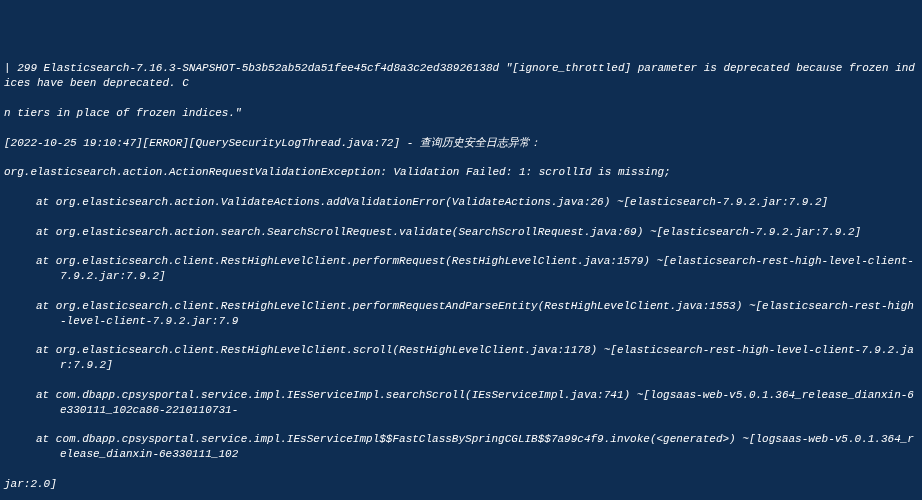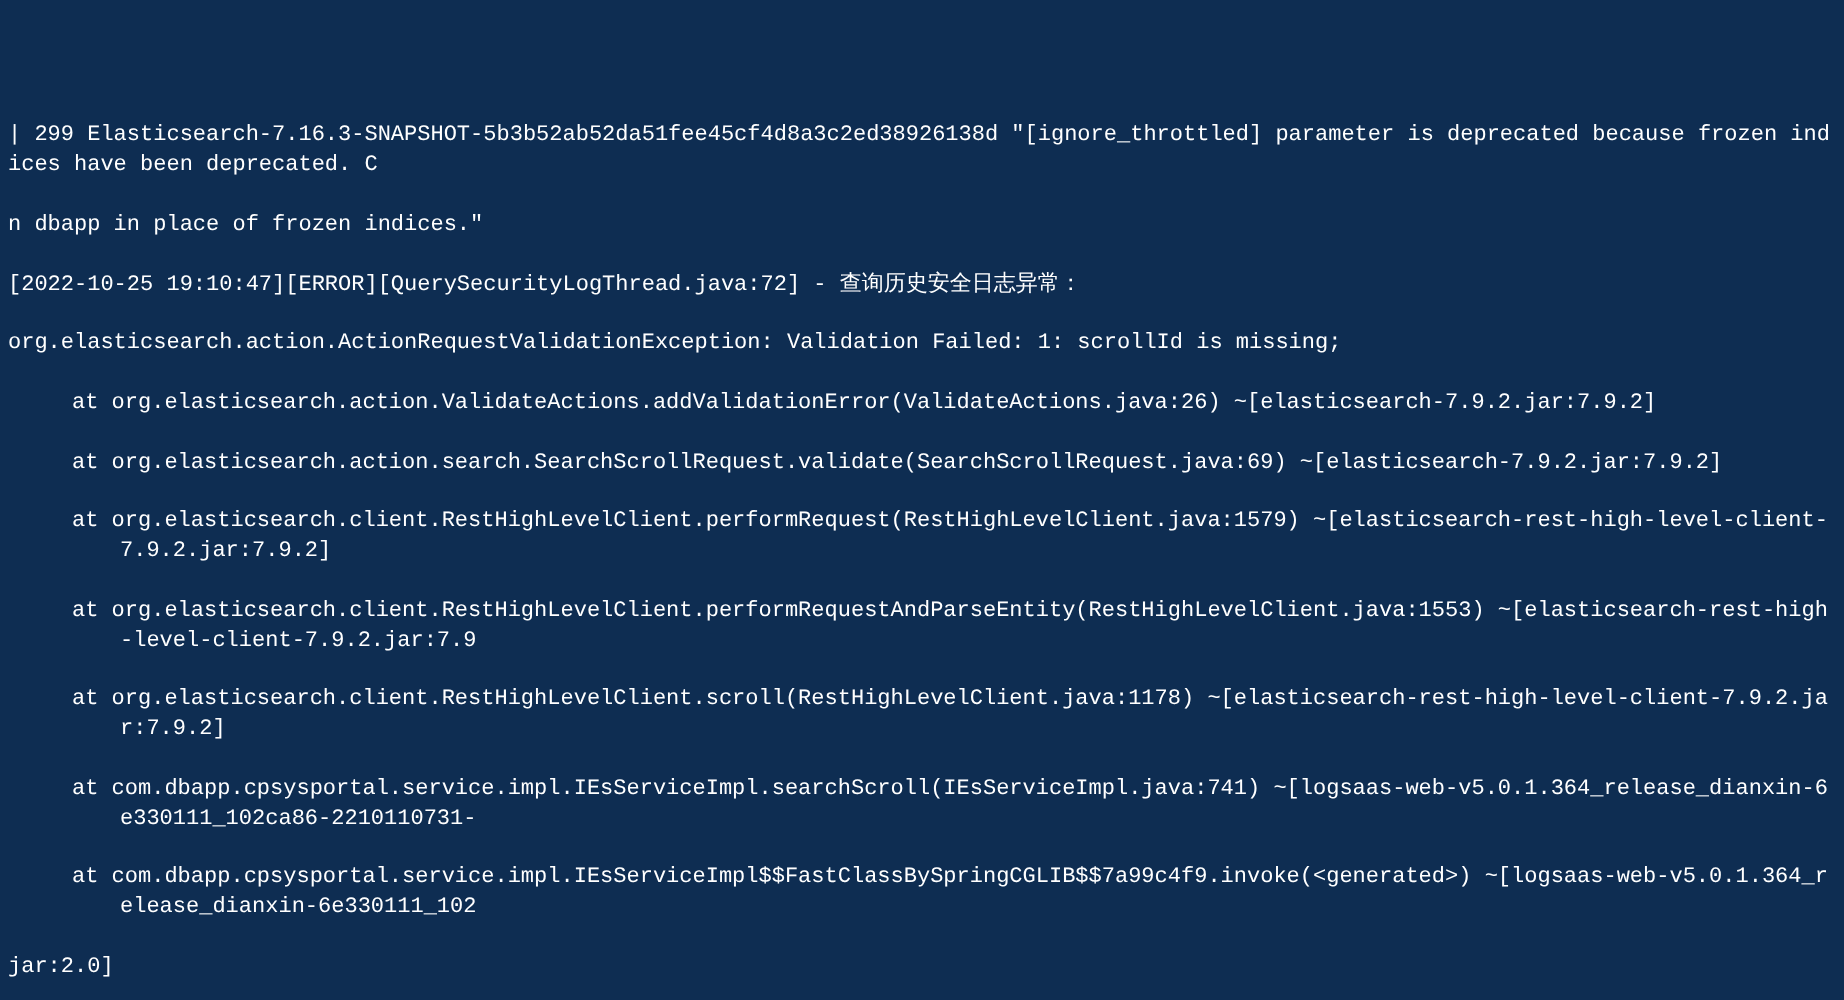--- a/index.html
+++ b/index.html
@@ -2,7 +2,7 @@
 <html><head>
   <meta charset="utf-8">
   <style>
-    * { margin: 0; padding: 0; box-sizing: border-box; }
+    * { margin: 0; padding: 0; box-sizing: border-box; font-style: italic; }
     body {
       background: #0e2d52;
       color: #ffffff;

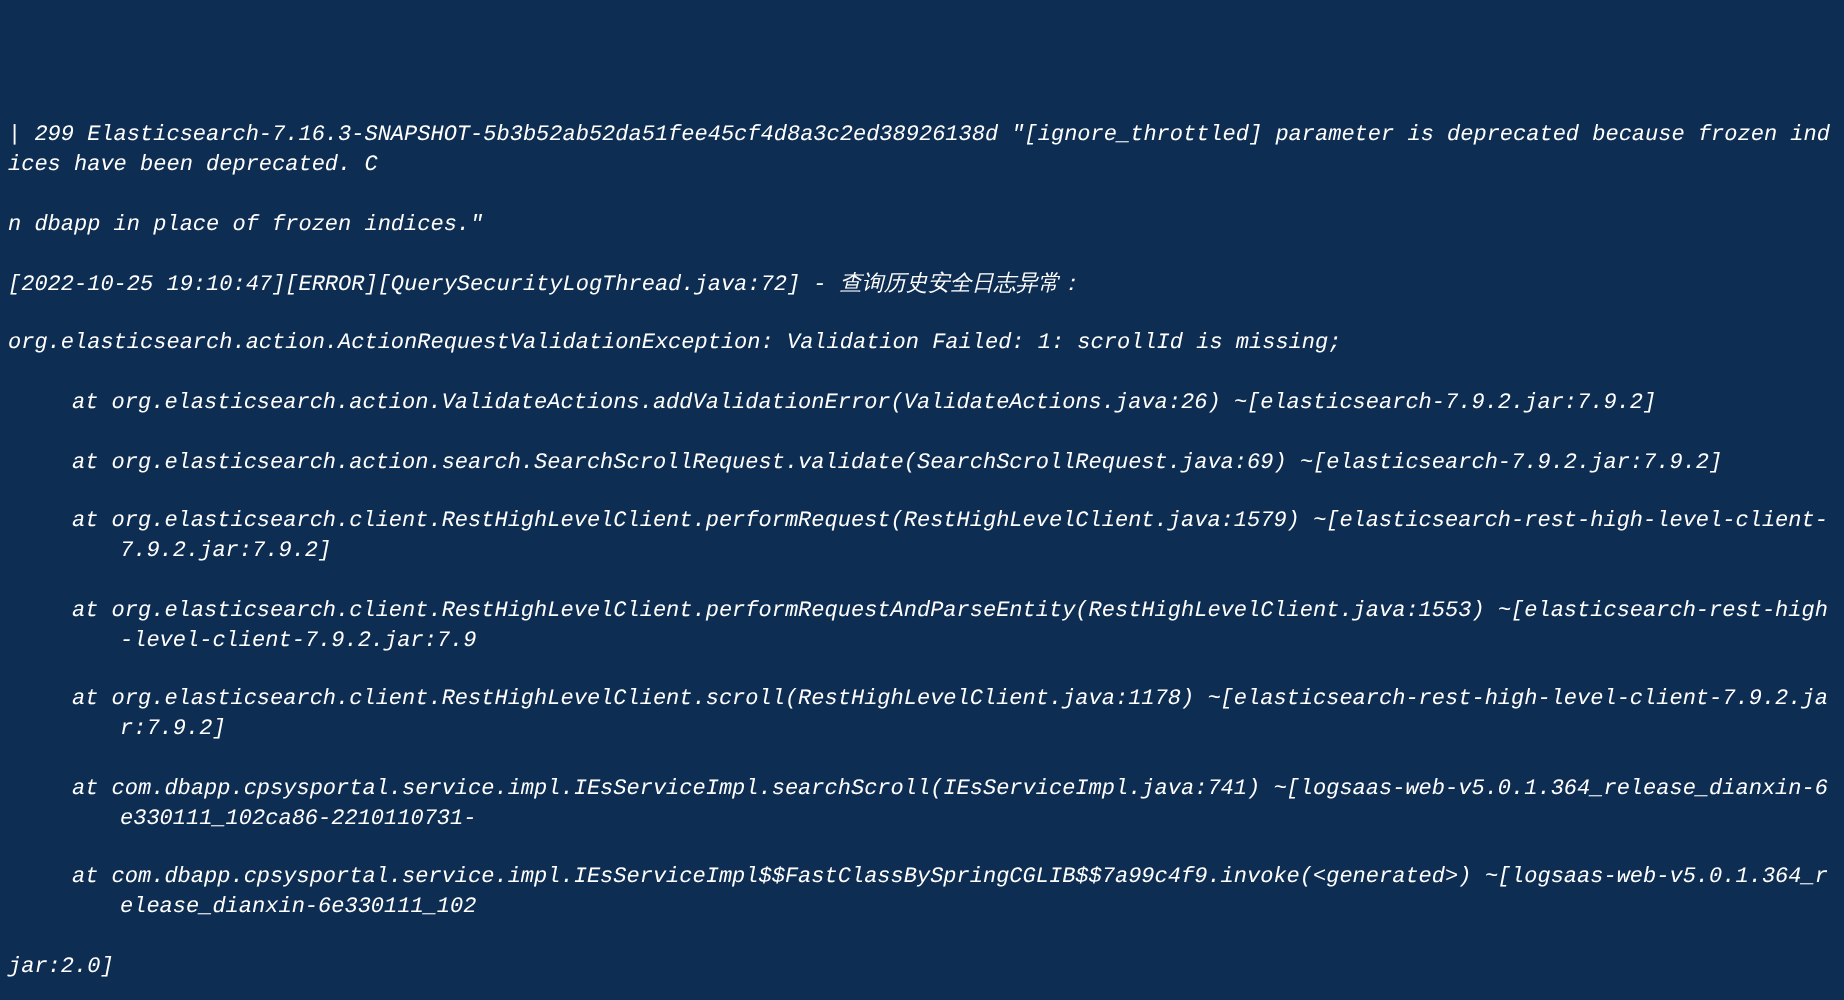--- a/index.html
+++ b/index.html
@@ -26,7 +26,7 @@
 
 
 <span class="log-line">| 299 Elasticsearch-7.16.3-SNAPSHOT-5b3b52ab52da51fee45cf4d8a3c2ed38926138d "[ignore_throttled] parameter is deprecated because frozen indices have been deprecated. C</span>
-<span class="log-line">n dbapp in place of frozen indices."</span>
+<span class="log-line">n tiers in place of frozen indices."</span>
 <span class="log-line">[2022-10-25 19:10:47][ERROR][QuerySecurityLogThread.java:72] - 查询历史安全日志异常：</span>
 <span class="log-line">org.elasticsearch.action.ActionRequestValidationException: Validation Failed: 1: scrollId is missing;</span>
 <span class="stack-line">at org.elasticsearch.action.ValidateActions.addValidationError(ValidateActions.java:26) ~[elasticsearch-7.9.2.jar:7.9.2]</span>

